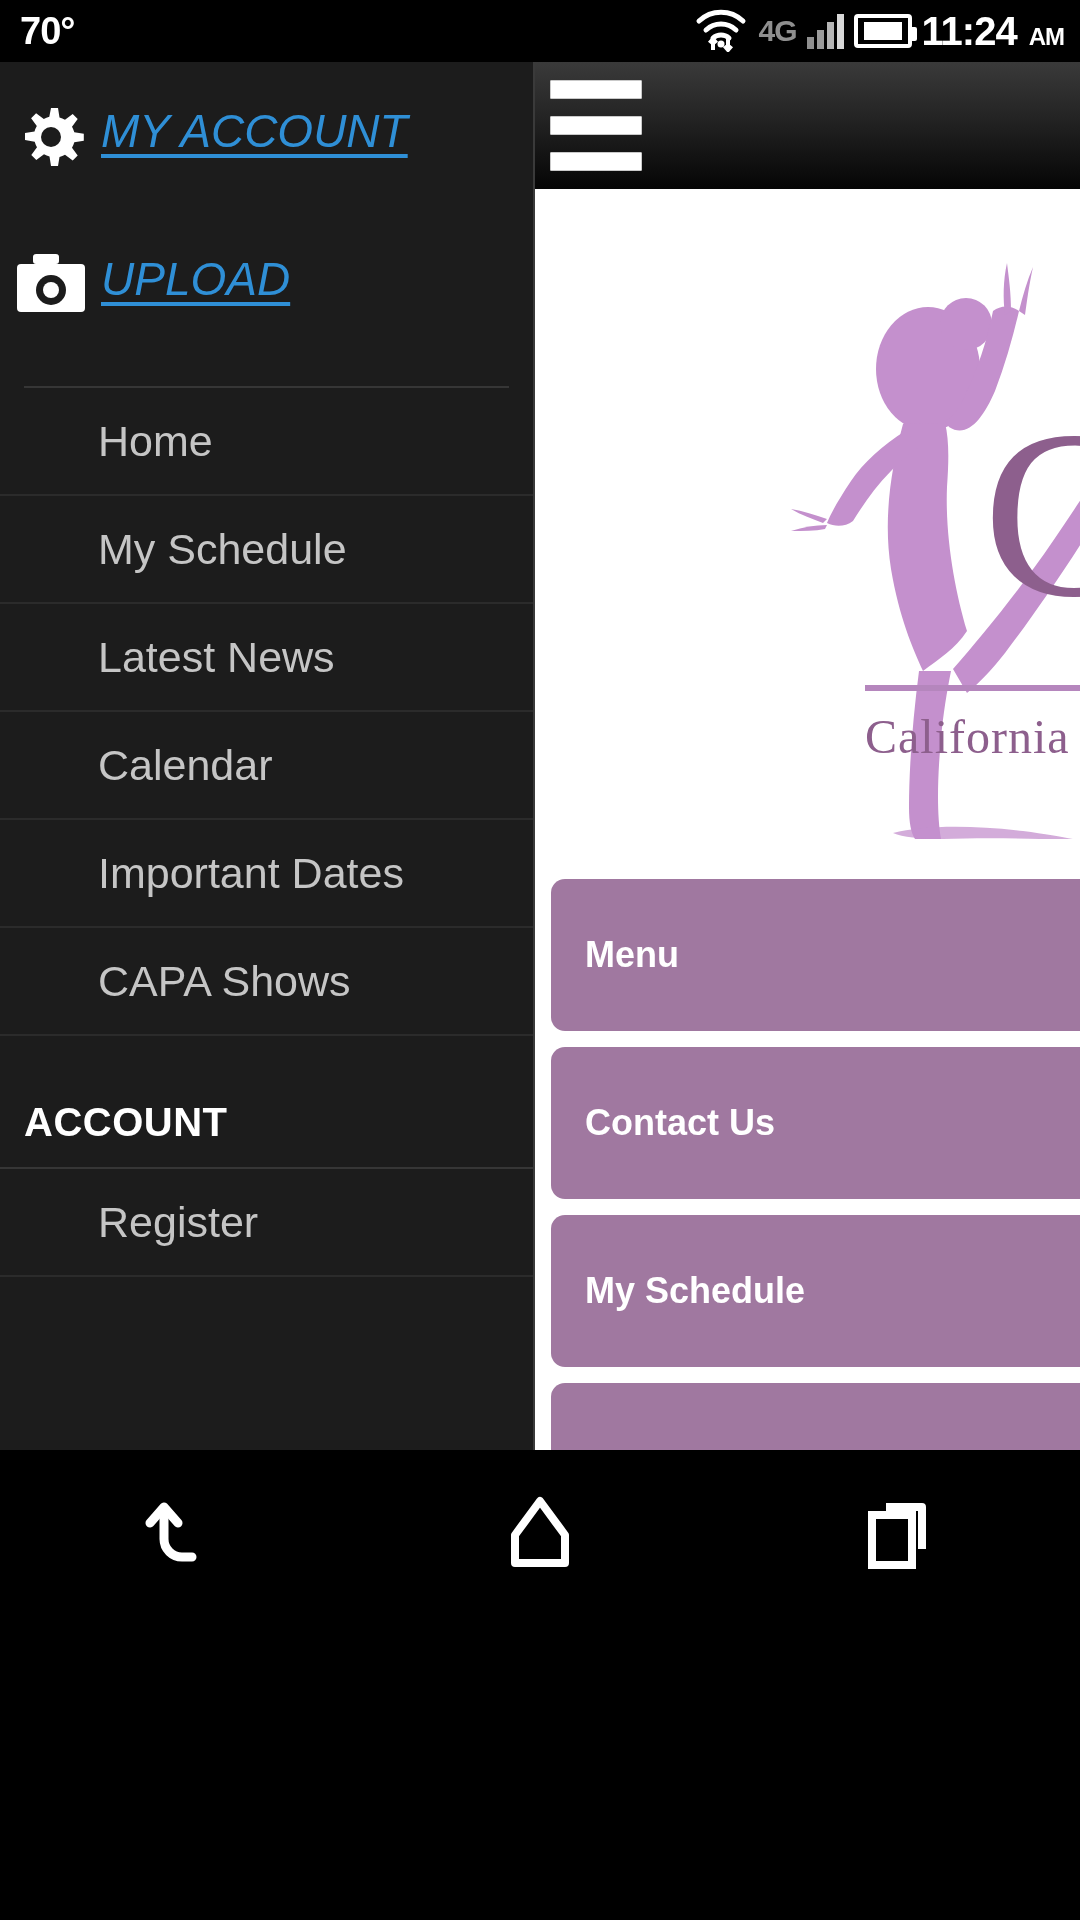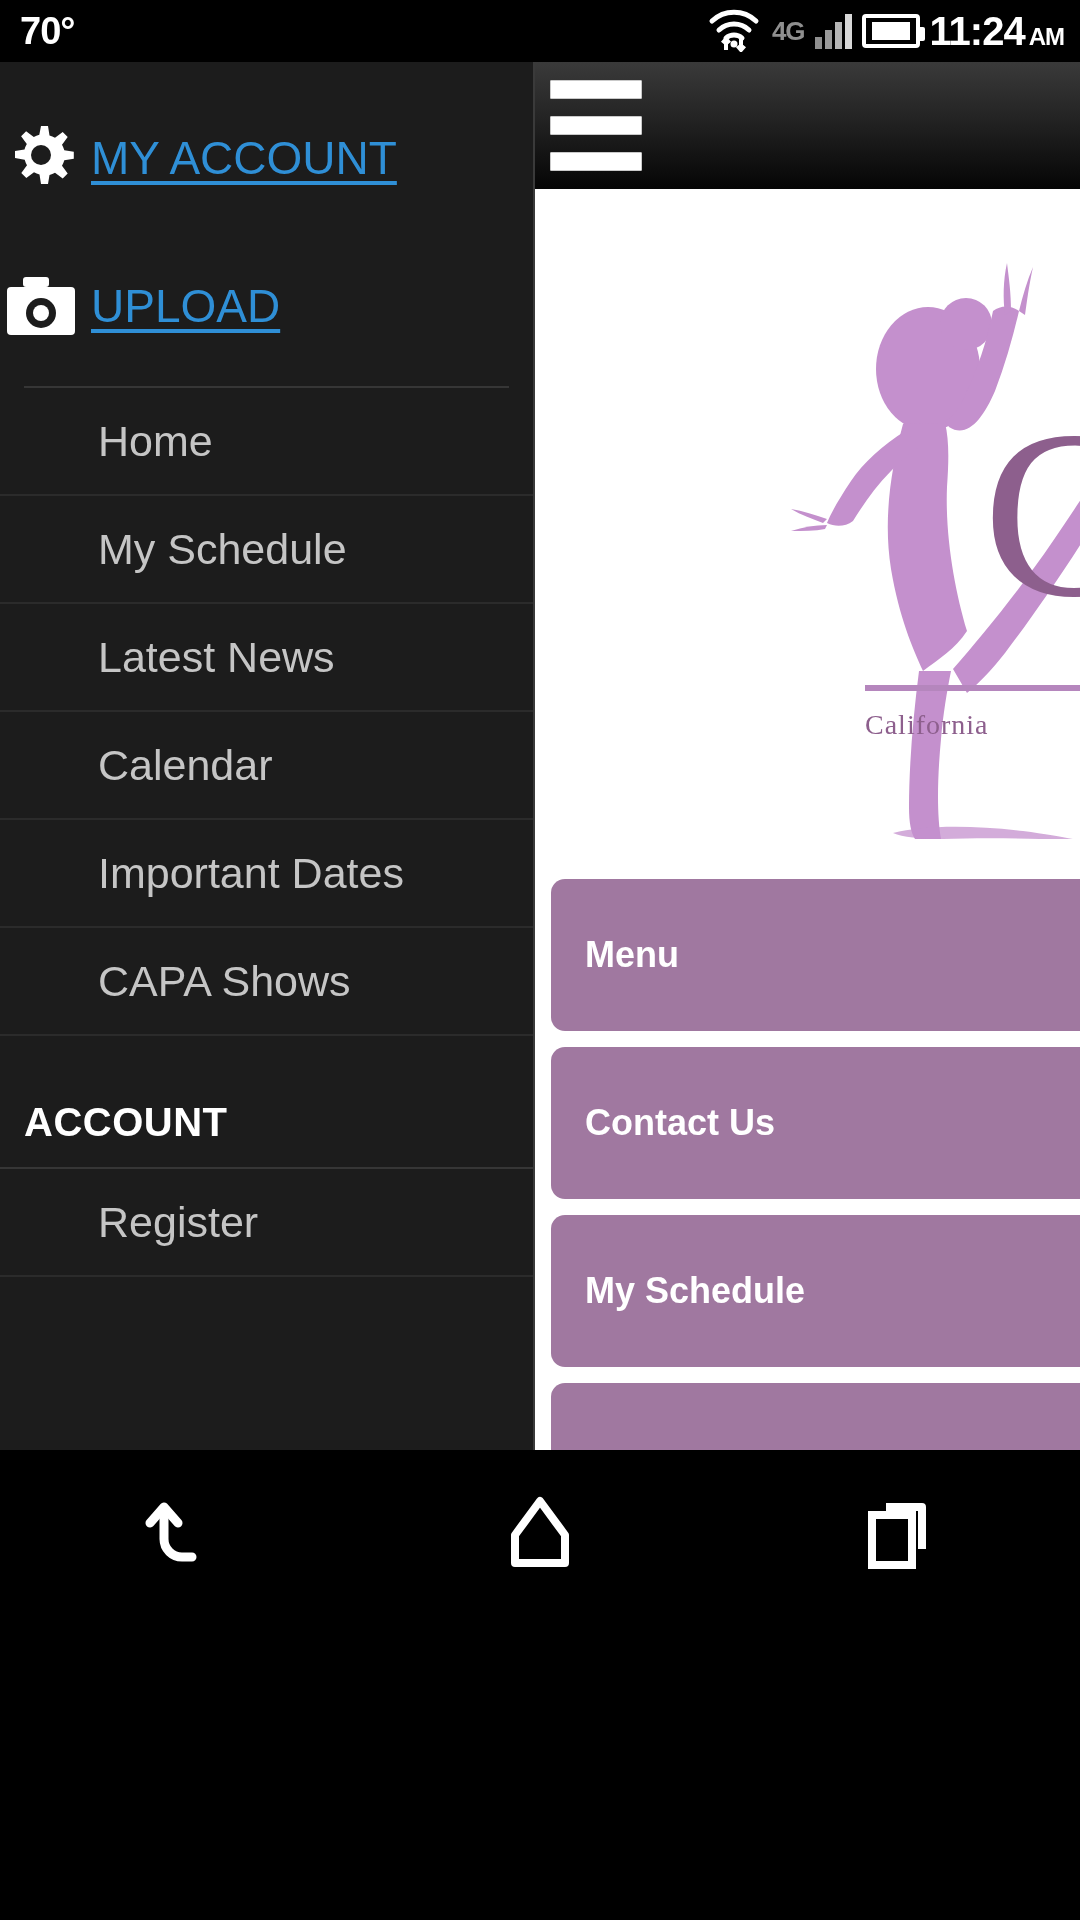--- a/index.html
+++ b/index.html
@@ -17,7 +17,7 @@
   .sb-right{ margin-left:auto; display:flex; align-items:center; gap:10px; padding-right:16px;}
   .sb-clock{ font-size:40px; font-weight:600; letter-spacing:-1px; display:flex; align-items:baseline; gap:4px;}
   .sb-ampm{ font-size:24px; font-weight:600; }
-  .net-label{ font-size:26px; font-weight:700; color:#8f8f8f; letter-spacing:-1px; }
+  .net-label{ font-size:30px; font-weight:700; color:#8f8f8f; letter-spacing:-1px; }
   .bars{ display:flex; align-items:flex-end; gap:3px; height:36px; }
   .bars i{ display:block; width:7px; background:#8f8f8f; }
   .bars i:nth-child(1){height:12px;background:#8f8f8f}

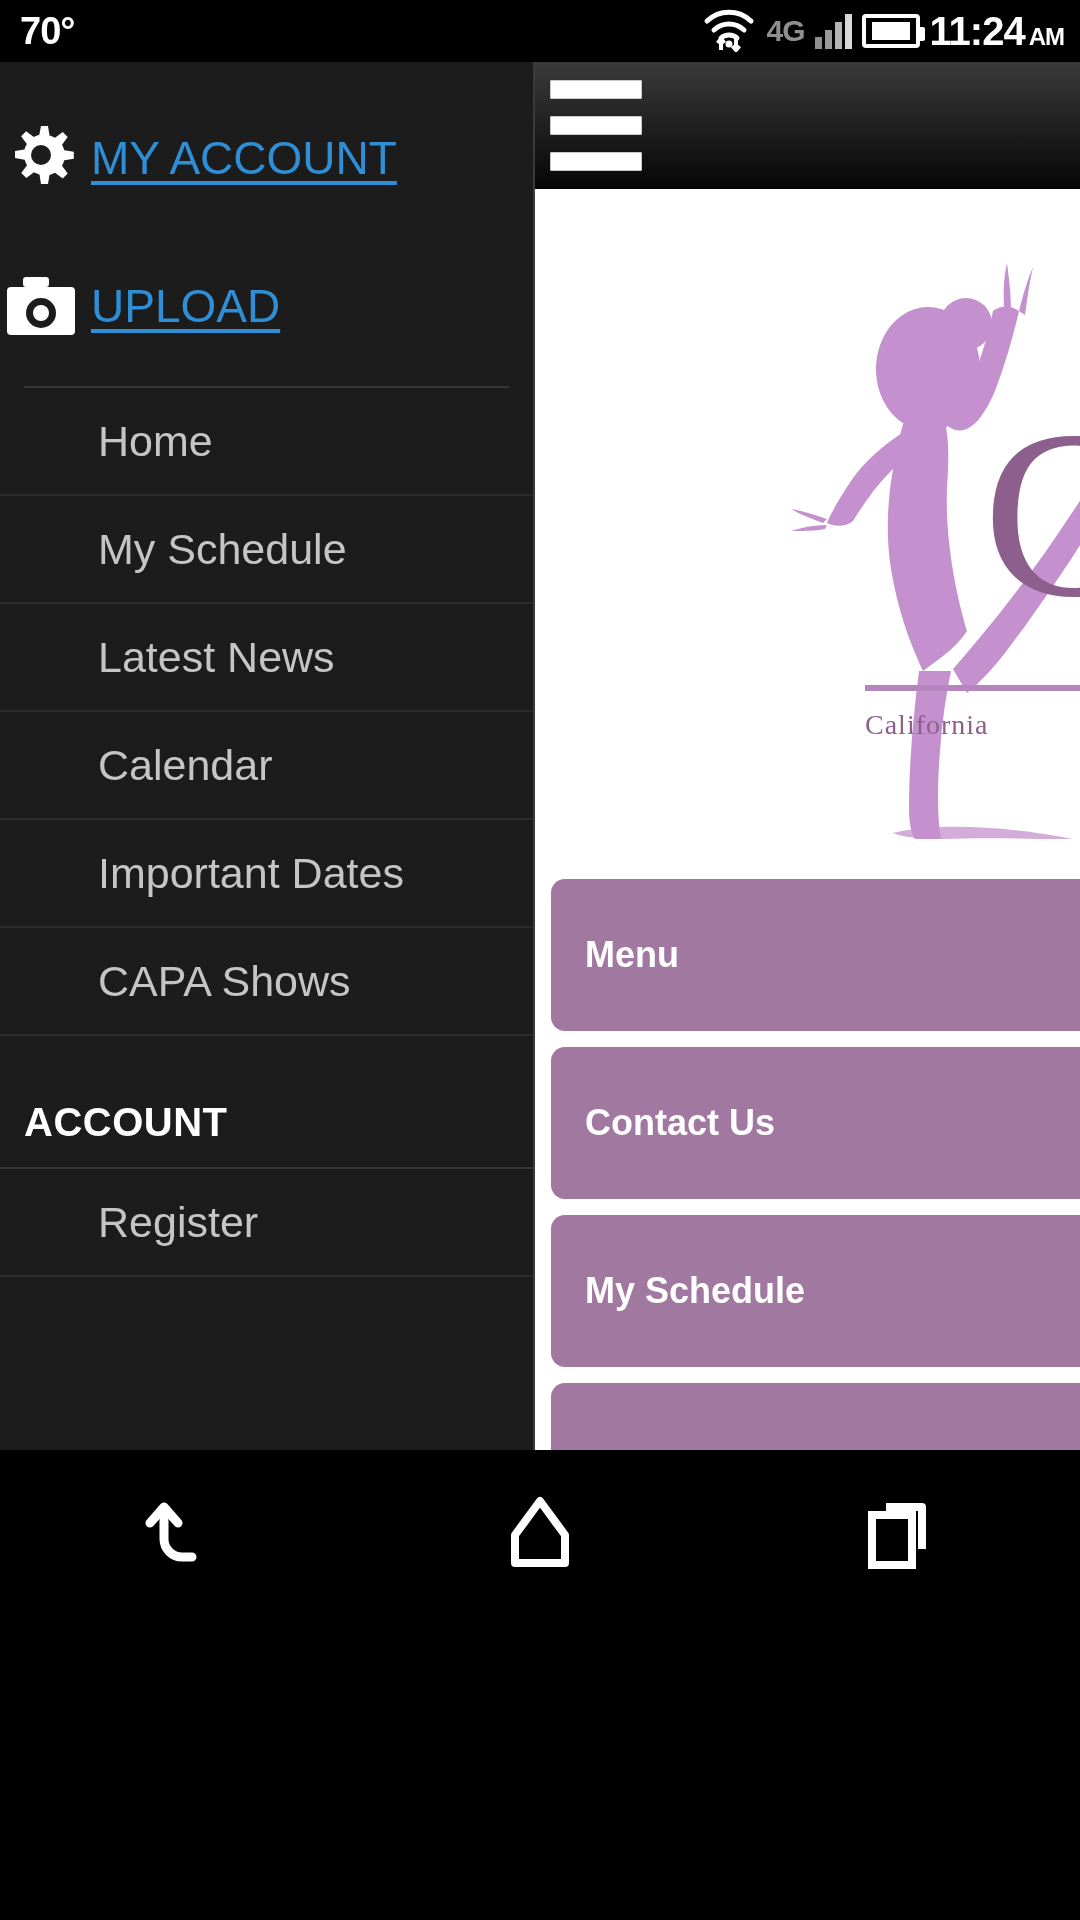--- a/index.html
+++ b/index.html
@@ -15,7 +15,7 @@
   }
   .sb-temp{ font-size:38px; font-weight:600; margin-left:20px; letter-spacing:-1px; }
   .sb-right{ margin-left:auto; display:flex; align-items:center; gap:10px; padding-right:16px;}
-  .sb-clock{ font-size:40px; font-weight:600; letter-spacing:-1px; display:flex; align-items:baseline; gap:4px;}
+  .sb-clock{ font-size:40px; font-weight:600; letter-spacing:-1px; display:flex; align-items:baseline; gap:12px;}
   .sb-ampm{ font-size:24px; font-weight:600; }
   .net-label{ font-size:30px; font-weight:700; color:#8f8f8f; letter-spacing:-1px; }
   .bars{ display:flex; align-items:flex-end; gap:3px; height:36px; }

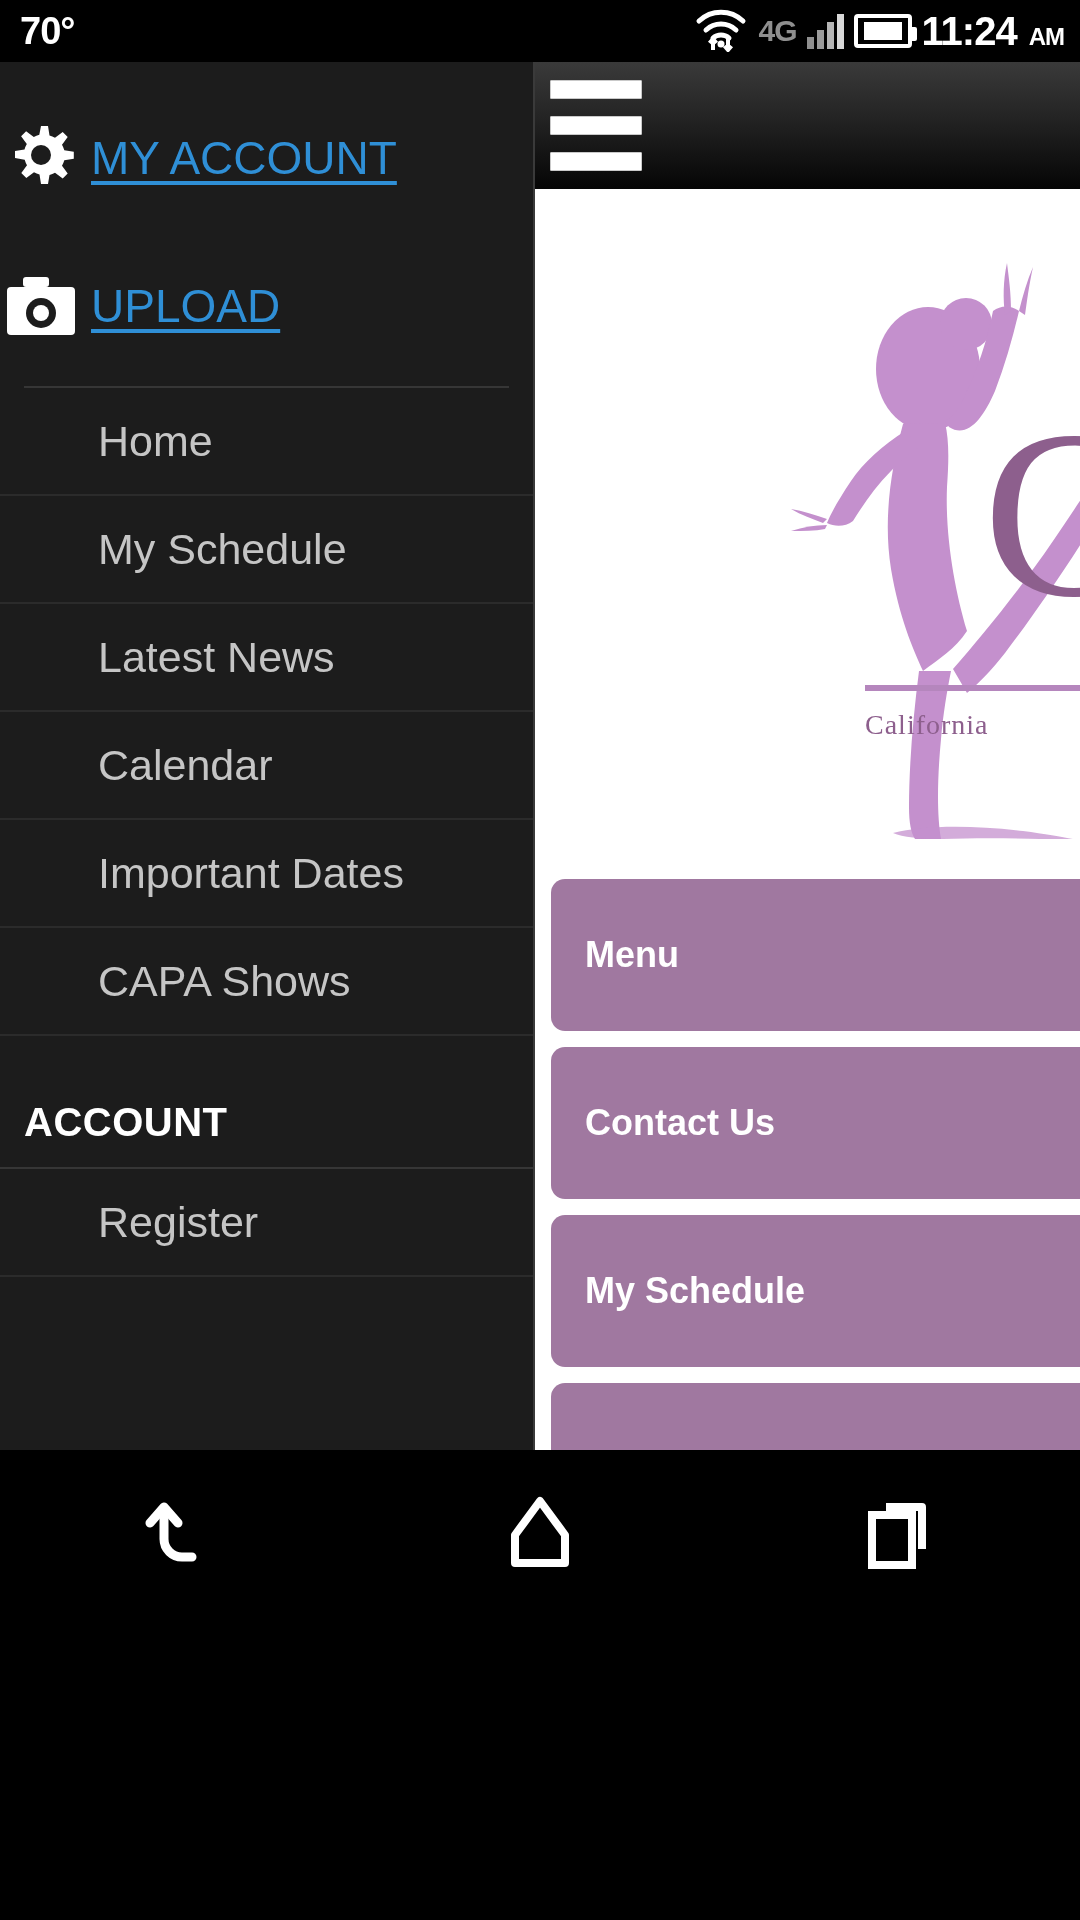--- a/index.html
+++ b/index.html
@@ -71,7 +71,7 @@
     background:#1c1c1c; overflow:hidden;
   }
   .drawer-top{ padding:42px 0 0 0; }
-  .acct-row{ display:flex; align-items:center; height:108px; padding-left:5px; }
+  .acct-row{ display:flex; align-items:flex-start; height:108px; padding-left:15px;font-style:italic; }
   .acct-row .ico{ width:76px; display:flex; align-items:center; justify-content:flex-start; }
   .acct-row a{
     color:#2f8fd6; font-size:46px; font-weight:500; text-decoration:underline;

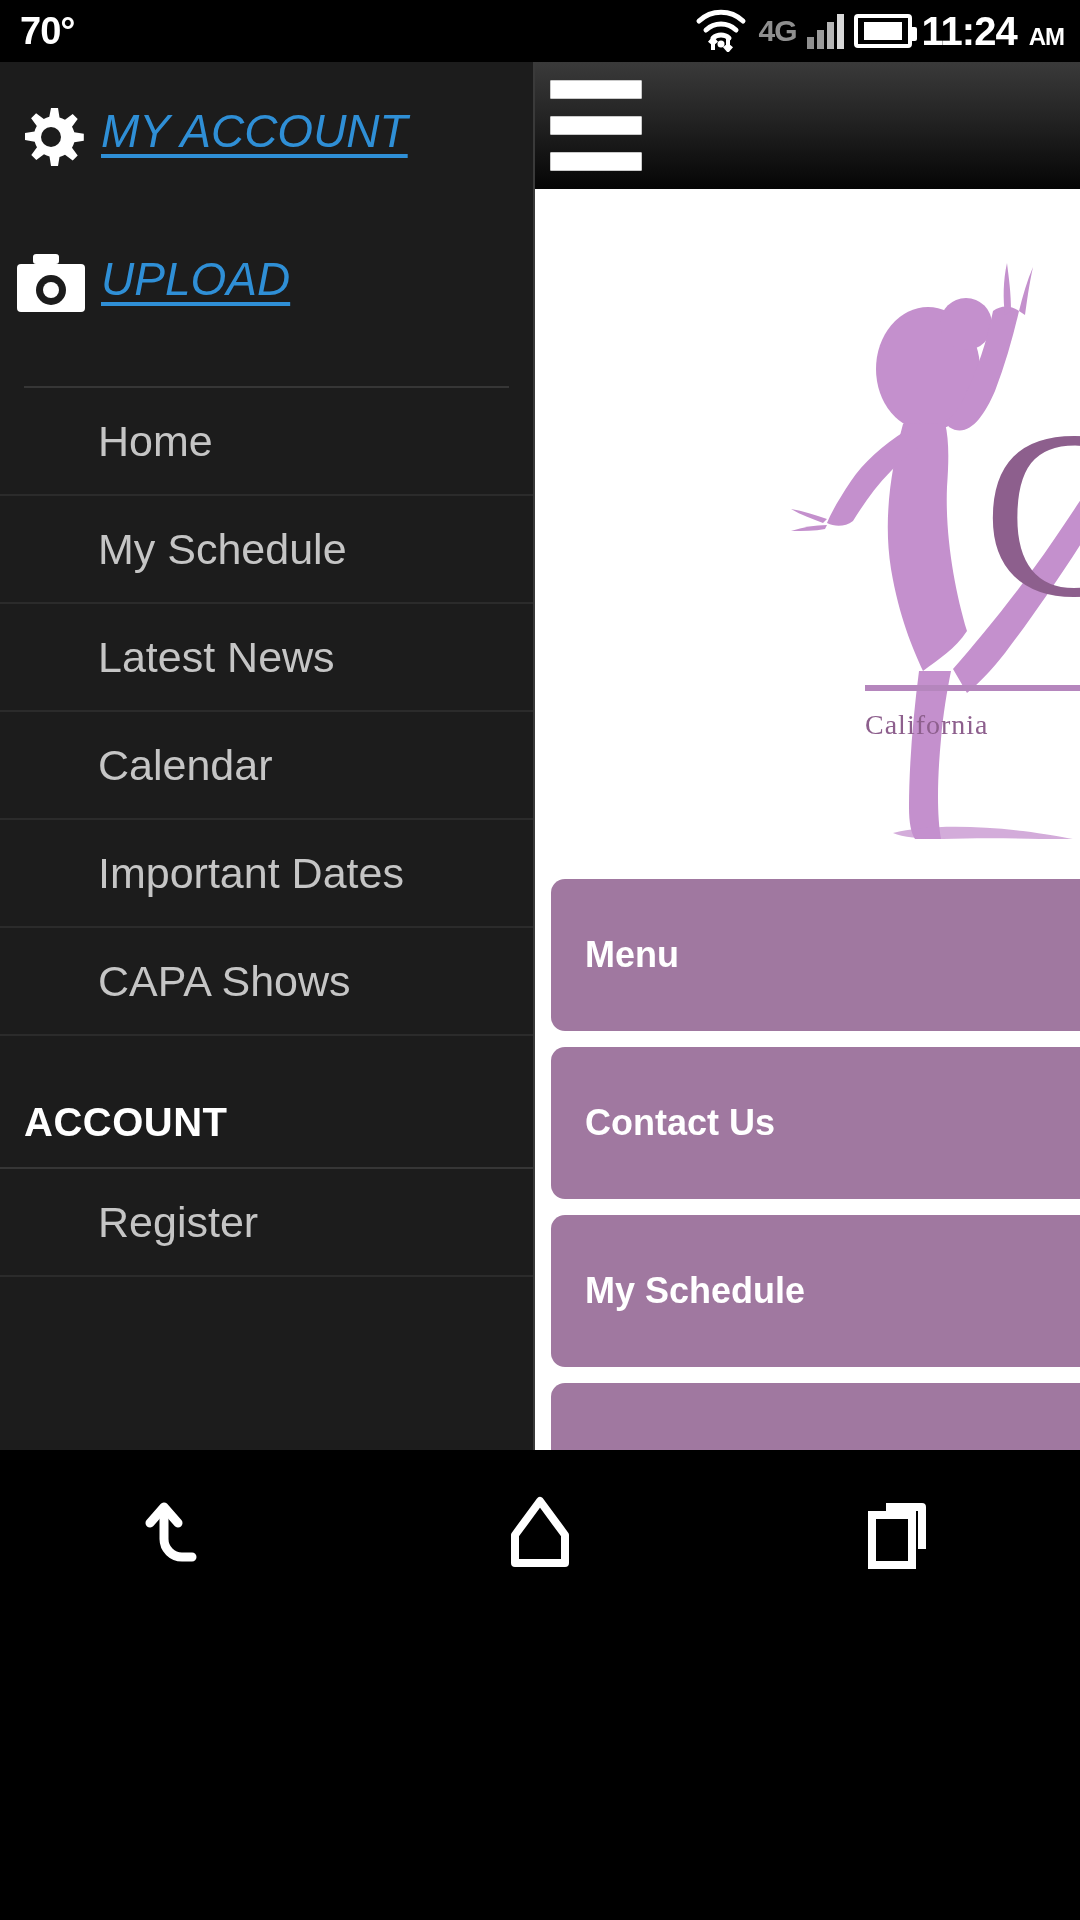--- a/index.html
+++ b/index.html
@@ -54,7 +54,7 @@
   .logo-rule{ position:absolute; left:212px; top:476px; width:600px; height:6px; background:#b586bd; }
   .logo-sub{
     position:absolute; left:212px; top:500px; font-family:"Liberation Serif", serif;
-    font-size:28px; color:#8d5f8d; letter-spacing:1px; white-space:nowrap;
+    font-size:48px; color:#8d5f8d; letter-spacing:1px; white-space:nowrap;
   }
   .dancer{ position:absolute; left:70px; top:10px; }
 

